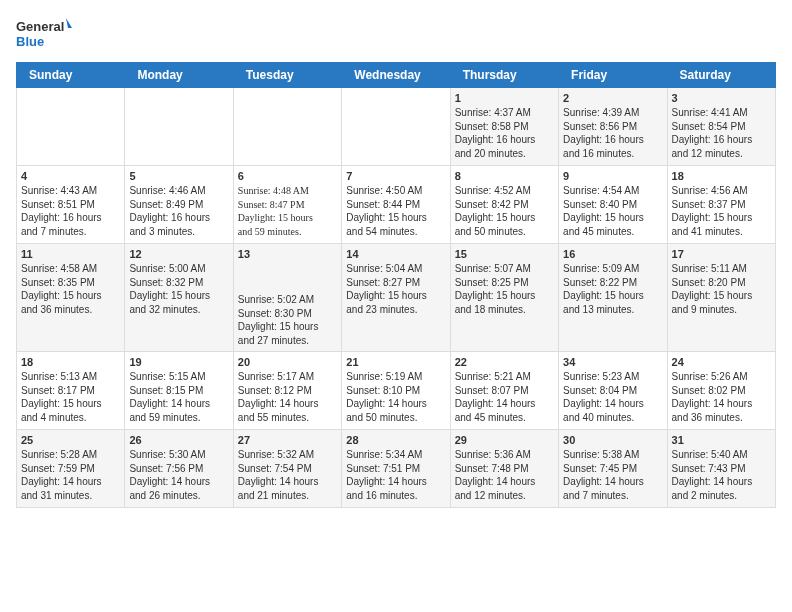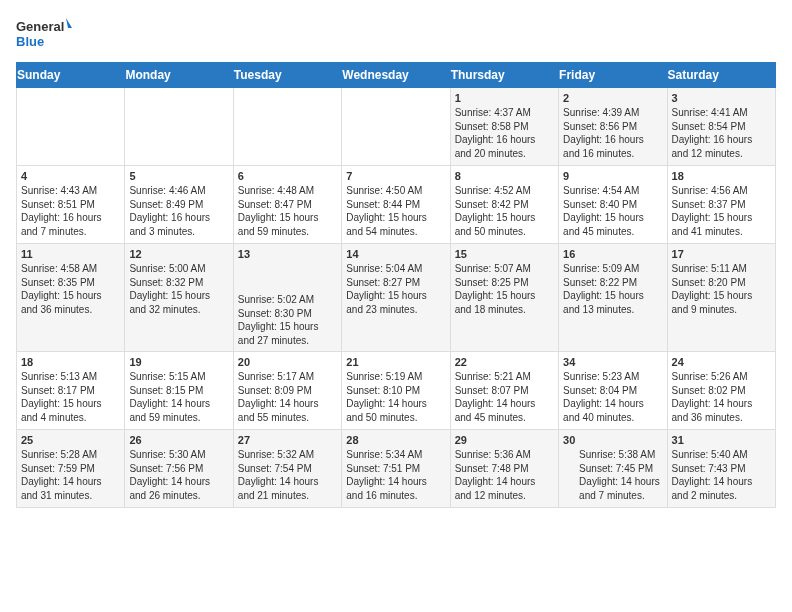--- a/index.html
+++ b/index.html
@@ -48,7 +48,7 @@
       color: #fff;
     }
     thead th {
-      padding: 5px 0;
+      padding: 5px 12px;
       font-size: 12px;
       font-weight: bold;
       text-align: left;

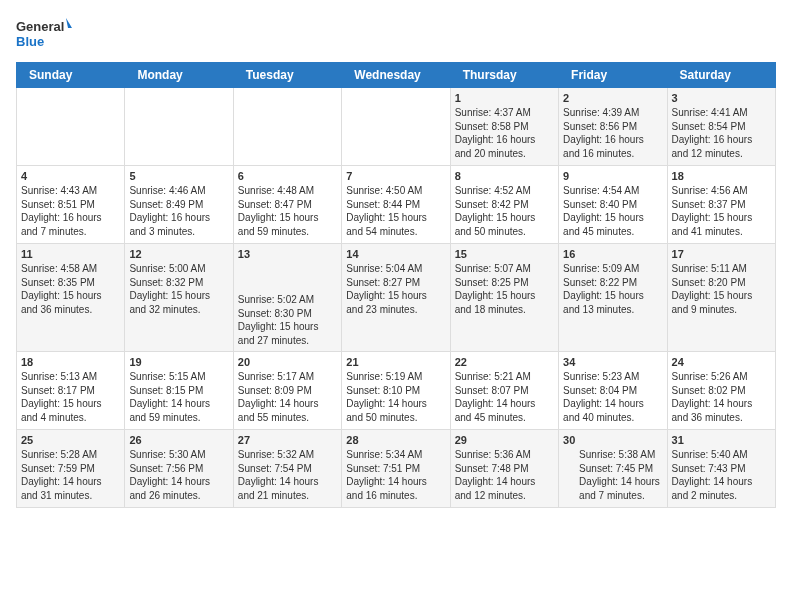--- a/index.html
+++ b/index.html
@@ -162,7 +162,7 @@
           </td>
           <td>
             <span class="day-num">6</span>
-            <div class="cell-content" style="white-space: pre-line;">Sunrise: 4:48 AM
+            <div class="cell-content" style="white-space: pre-line; font-family: Liberation Serif, serif;">Sunrise: 4:48 AM
 Sunset: 8:47 PM
 Daylight: 15 hours
 and 59 minutes.</div>

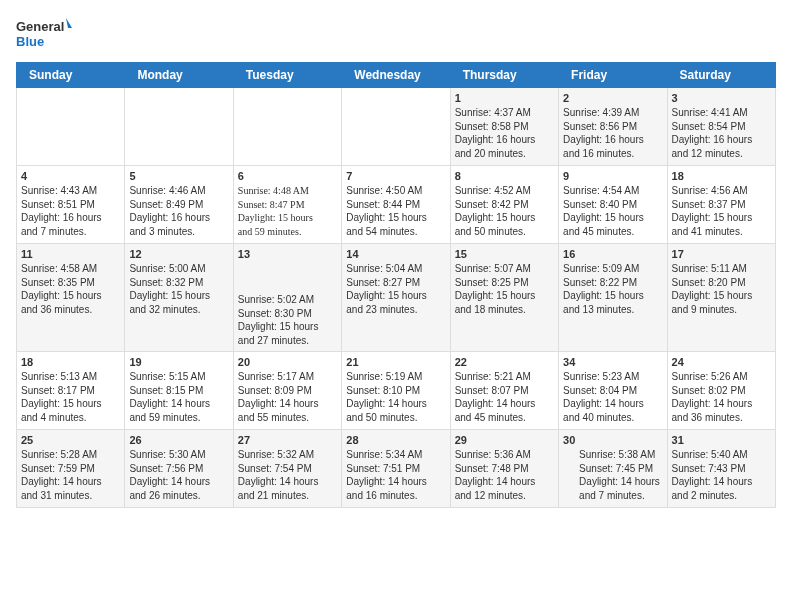--- a/index.html
+++ b/index.html
@@ -265,7 +265,7 @@
           <td>
             <span class="day-num">20</span>
             <div class="cell-content" style="white-space: pre-line;">Sunrise: 5:17 AM
-Sunset: 8:09 PM
+Sunset: 8:12 PM
 Daylight: 14 hours
 and 55 minutes.</div>
           </td>

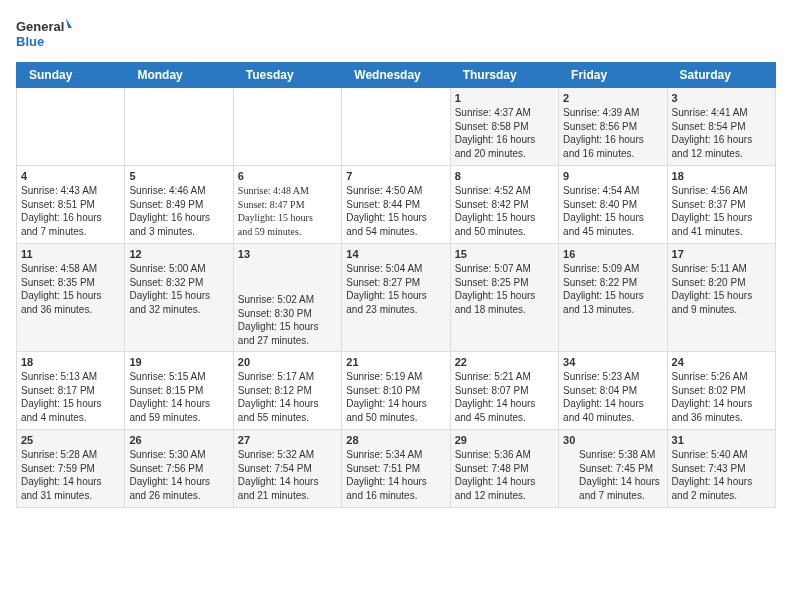--- a/index.html
+++ b/index.html
@@ -336,7 +336,7 @@
           </td>
           <td>
             <span class="day-num">30</span>
-            <div class="cell-content" style="white-space: pre-line; margin-left: 16px;">Sunrise: 5:38 AM
+            <div class="cell-content" style="white-space: pre-line;">Sunrise: 5:38 AM
 Sunset: 7:45 PM
 Daylight: 14 hours
 and 7 minutes.</div>

